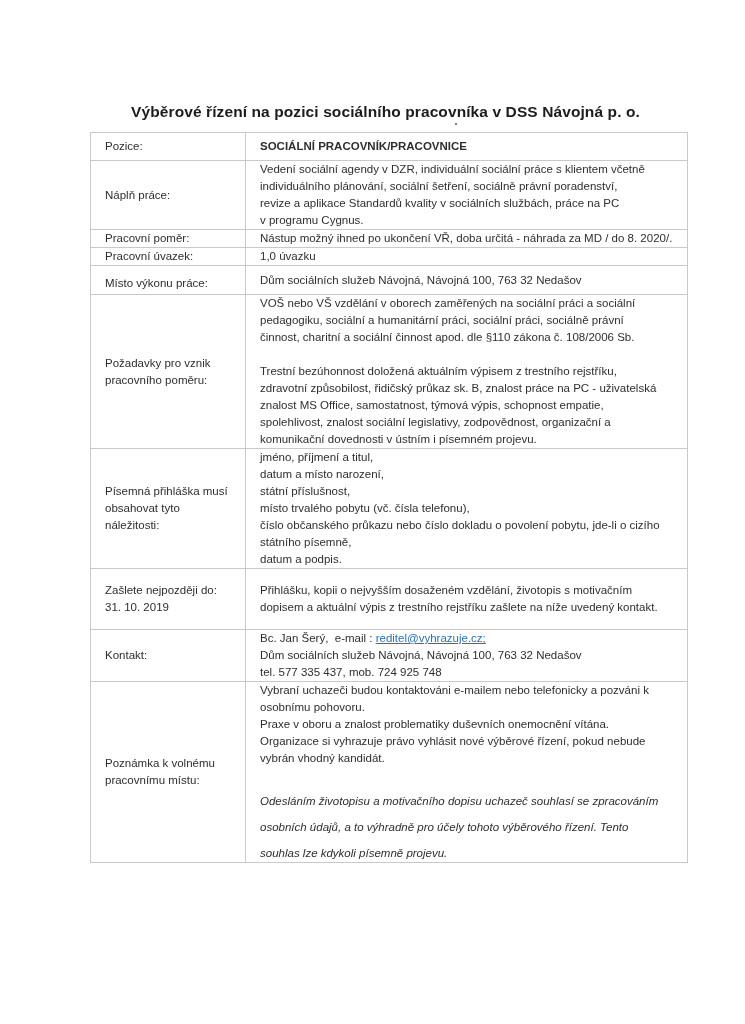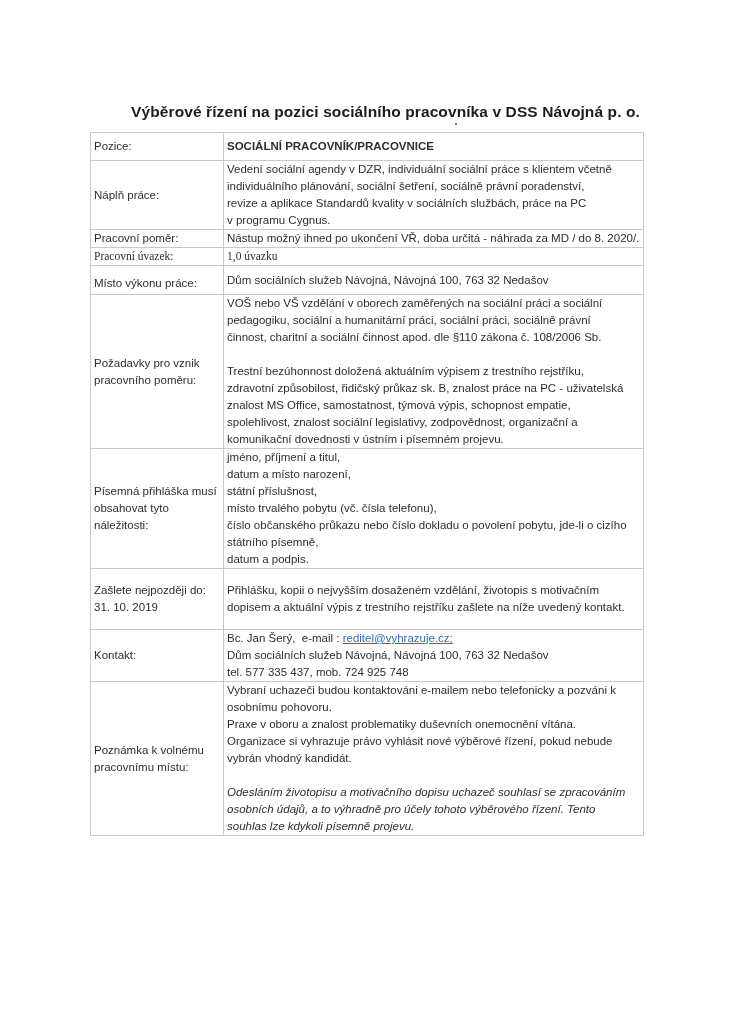--- a/index.html
+++ b/index.html
@@ -47,7 +47,7 @@
     table.job-table td {
       border: 1px solid #c9c9c9;
       vertical-align: middle;
-      padding: 0 3px;
+      padding: 0 14px;
       font-size: 11.5px;
       line-height: 17px;
       color: #2e2e2e;

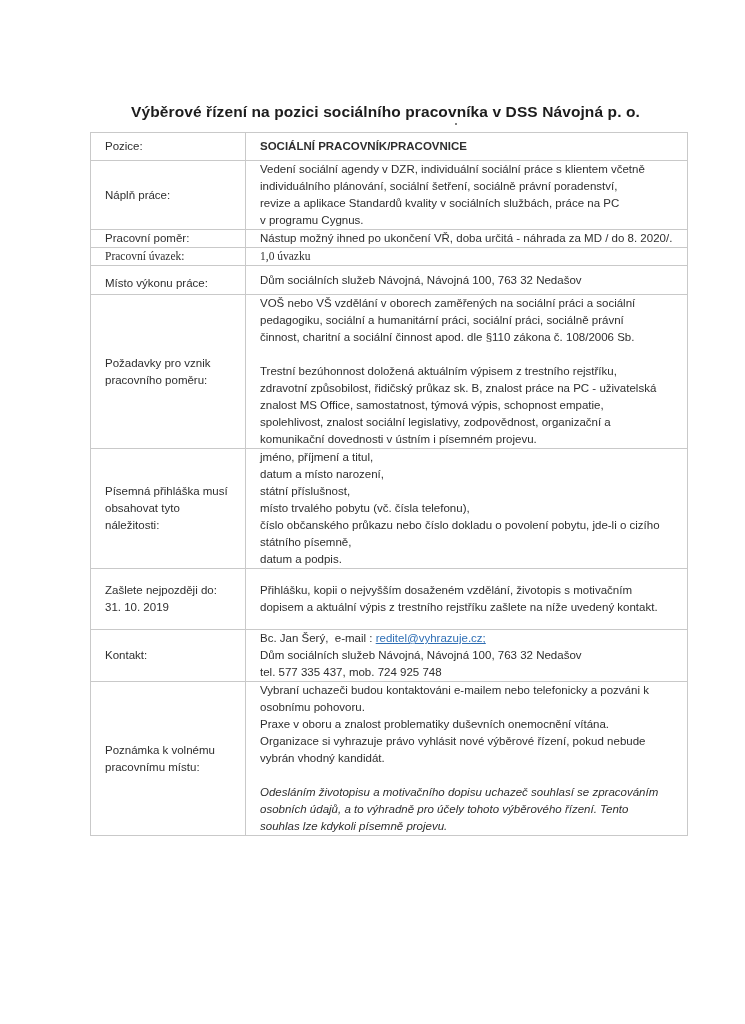--- a/index.html
+++ b/index.html
@@ -106,7 +106,7 @@
     <td class="value-cell middle small-text">Nástup možný ihned po ukončení VŘ, doba určitá - náhrada za MD / do 8. 2020/.</td>
   </tr>
 
-  <tr style="height:17px;font-family:Liberation Serif, serif;">
+  <tr style="height:17px;">
     <td class="label-cell">Pracovní úvazek:</td>
     <td class="value-cell middle">1,0 úvazku</td>
   </tr>

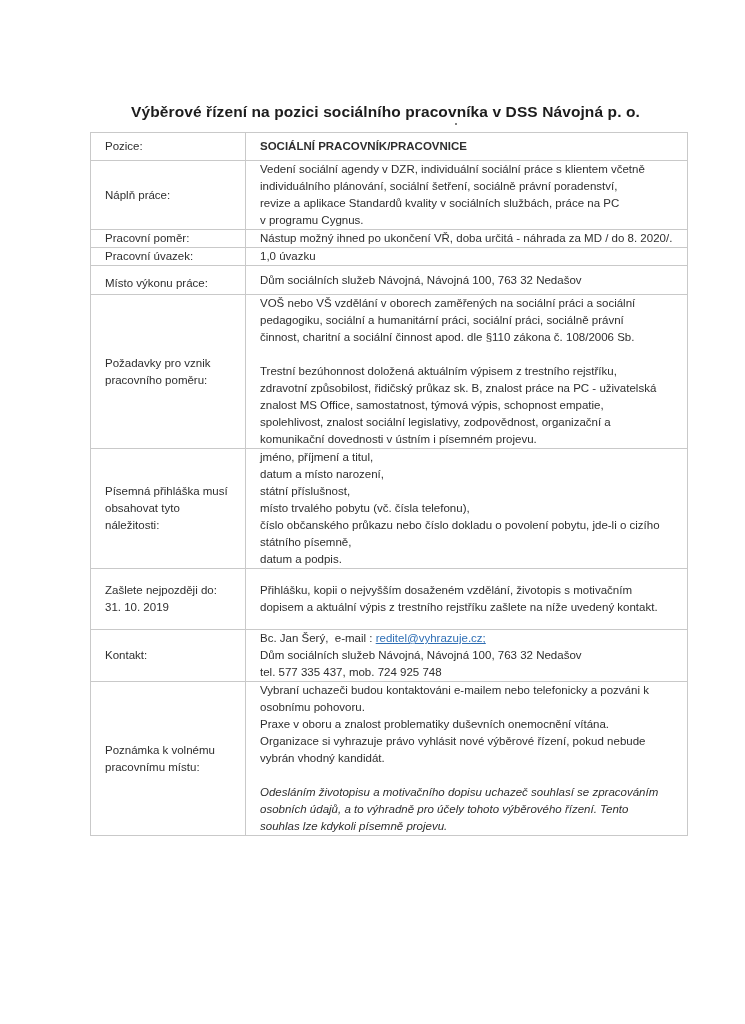--- a/index.html
+++ b/index.html
@@ -70,7 +70,7 @@
     .small-text { font-size: 10.5px; }
     .line { display: block; white-space: nowrap; }
     .gap { display: block; height: 17px; }
-    .italic { font-style: italic; }
+    .italic { font-style: italic; margin-top: 9px; }
     a.email-link {
       color: #2f6fb5;
       text-decoration: underline;

